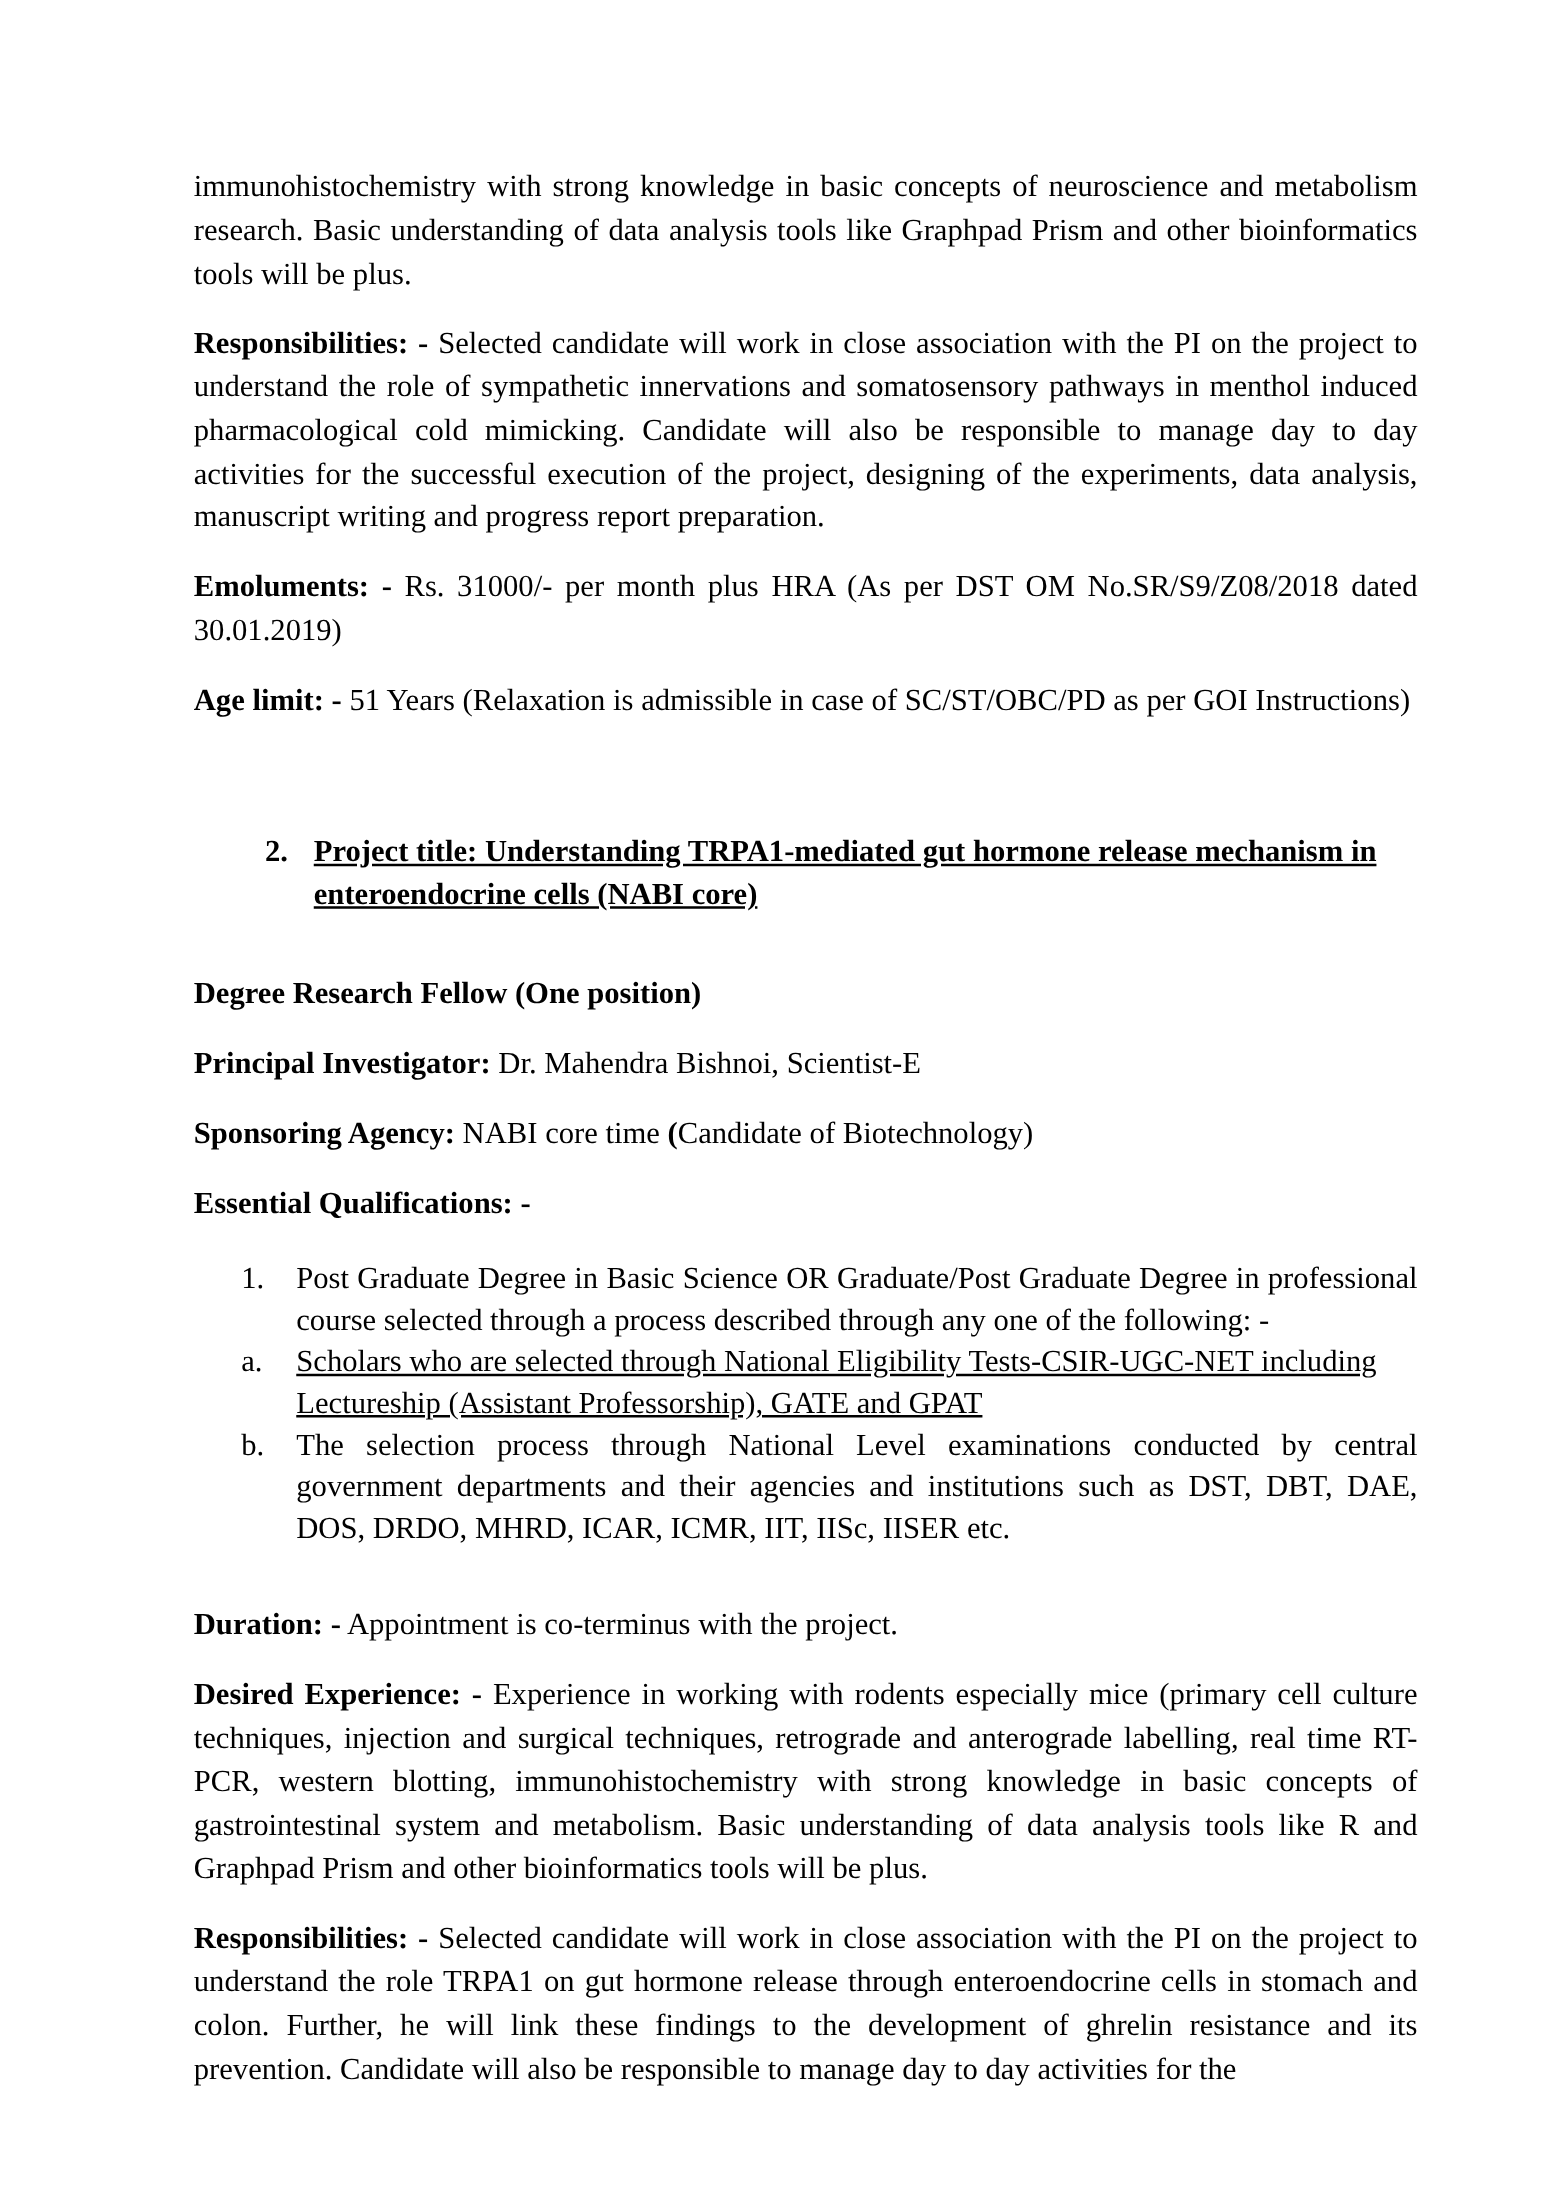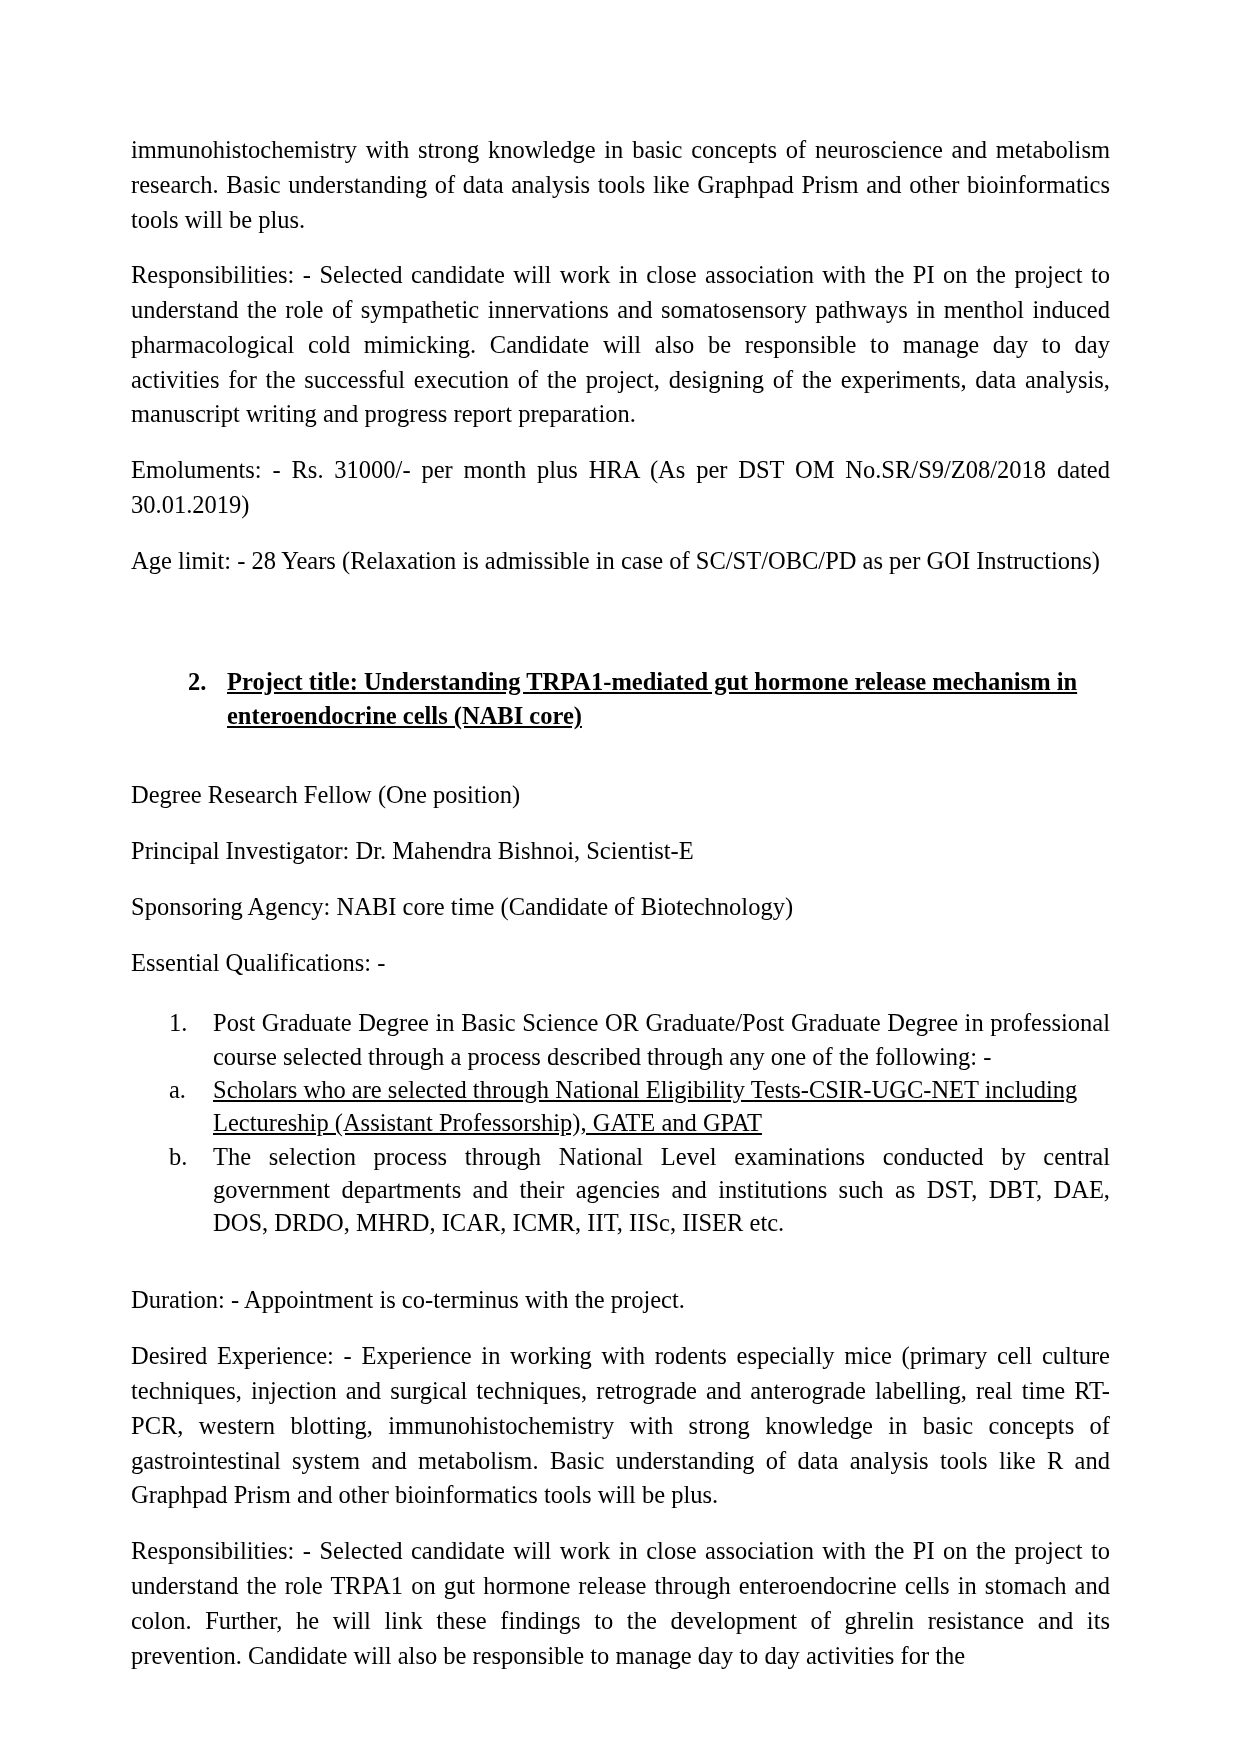--- a/index.html
+++ b/index.html
@@ -23,6 +23,7 @@
   }
   .doc-body {
     width: 979px;
+    margin-left: 24px;
   }
   p.para {
     margin: 0 0 0 0;

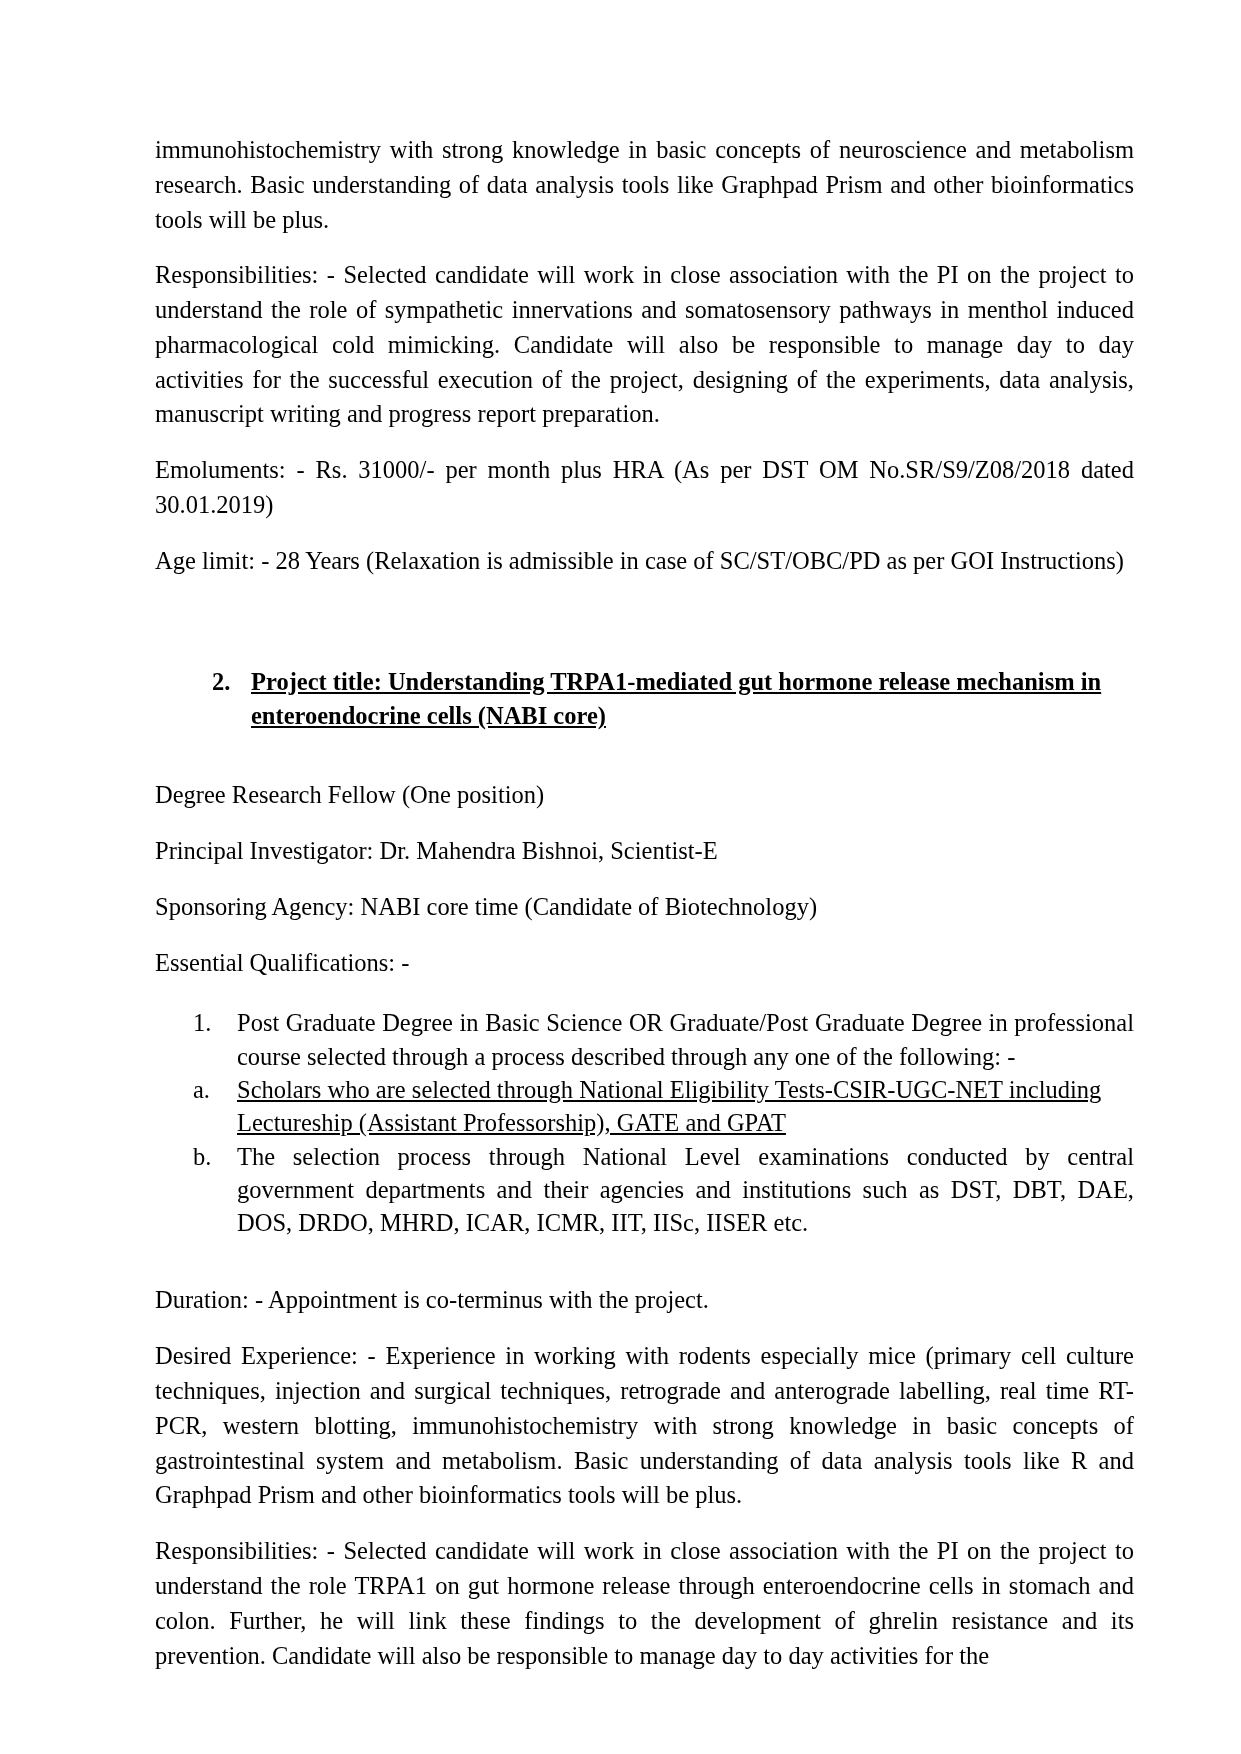--- a/index.html
+++ b/index.html
@@ -37,7 +37,7 @@
     margin-top: 21px;
   }
   .lbl {
-    font-weight: normal;
+    font-weight: bold;
   }
   .spacer-lg {
     height: 86px;

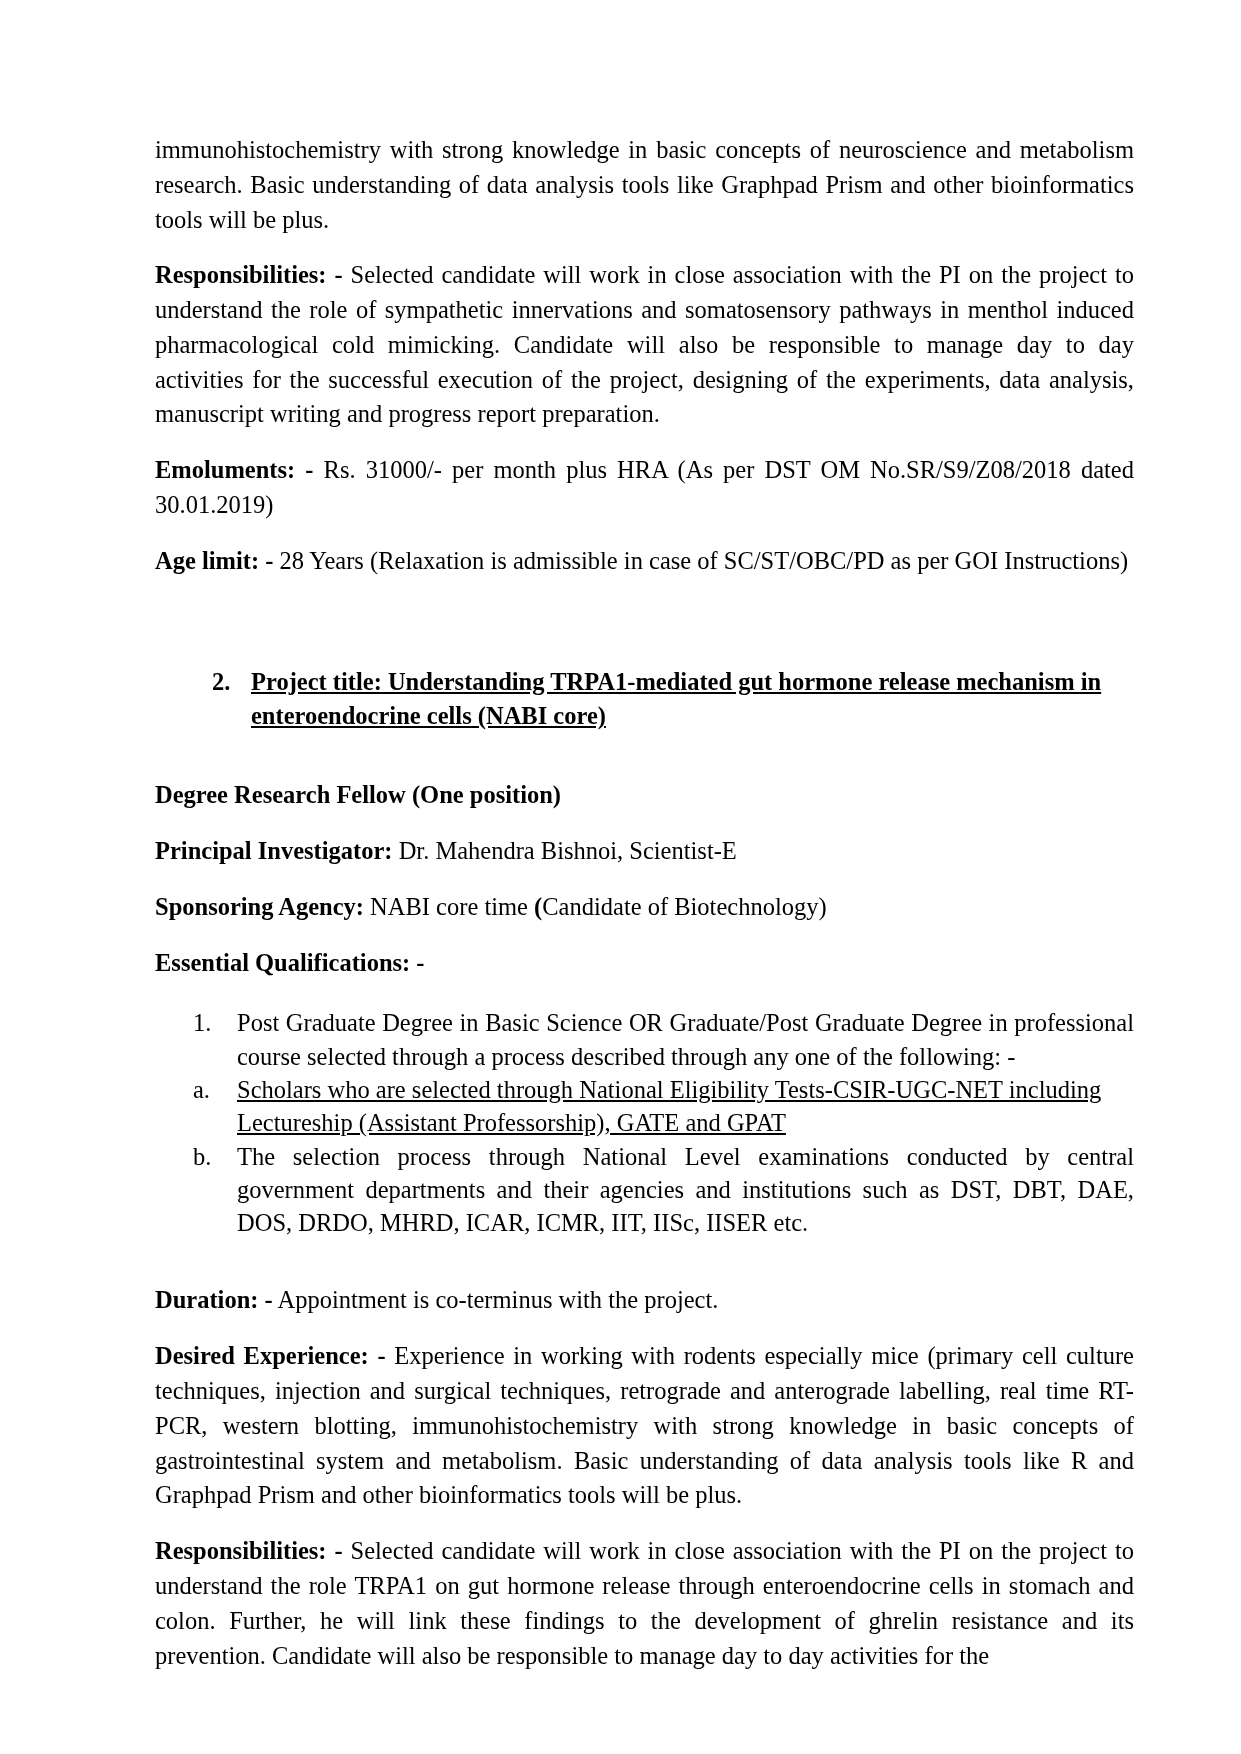--- a/index.html
+++ b/index.html
@@ -110,7 +110,7 @@
     </p>
 
     <p class="para">
-      <span class="lbl">Age limit: -</span><span> 28 Years (Relaxation is admissible in case of SC/ST/OBC/PD as per GOI Instructions)</span>
+      <span class="lbl">Age limit: -</span><span> 51 Years (Relaxation is admissible in case of SC/ST/OBC/PD as per GOI Instructions)</span>
     </p>
 
     <div class="spacer-lg"></div>

